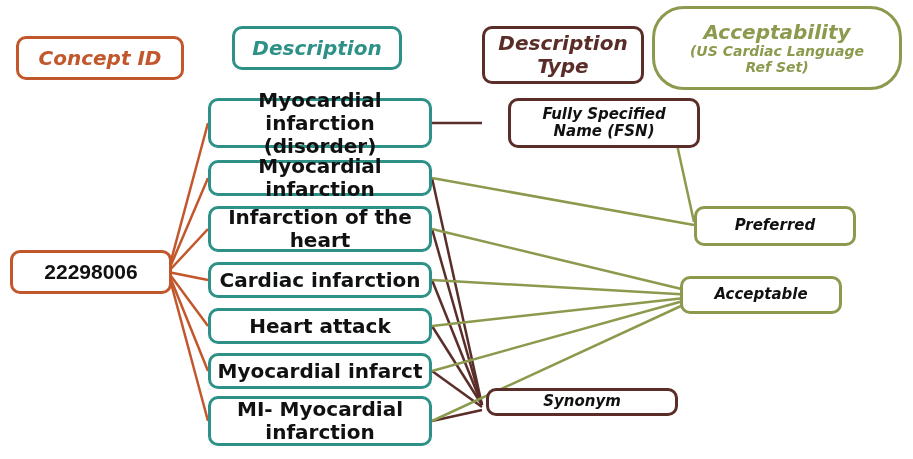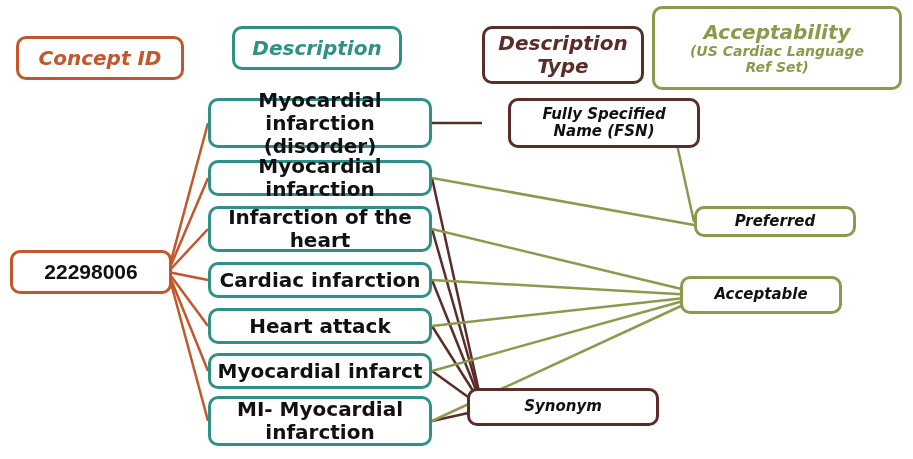--- a/index.html
+++ b/index.html
@@ -111,7 +111,7 @@
   <div class="box header hdr-brown" style="left:482px; top:26px; width:162px; height:58px;">Description
 Type</div>
 
-  <div class="box header hdr-olive" style="left:652px; top:6px; width:250px; height:84px; flex-direction:column;">
+  <div class="box header hdr-olive" style="left:652px; top:6px; width:250px; height:84px; flex-direction:column;border-radius:32px;">
     <span class="title">Acceptability</span>
     <span class="sub">(US Cardiac Language
 Ref Set)</span>

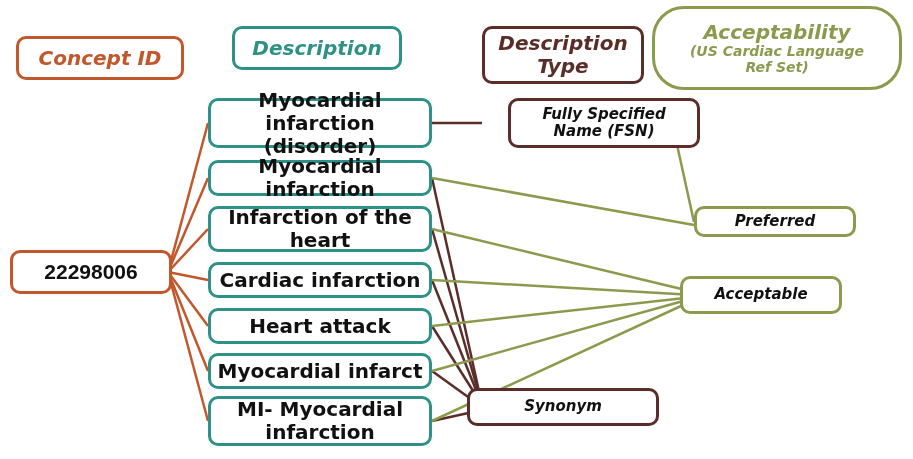--- a/index.html
+++ b/index.html
@@ -141,7 +141,7 @@
 
   <div class="box type-box" style="left:467px; top:388px; width:192px; height:38px;">Synonym</div>
 
-  <div class="box acc-box" style="left:694px; top:206px; width:162px; height:31px;">Preferred</div>
+  <div class="box acc-box" style="left:694px; top:206px; width:162px; height:40px;">Preferred</div>
 
   <div class="box acc-box" style="left:680px; top:276px; width:162px; height:38px;">Acceptable</div>
 

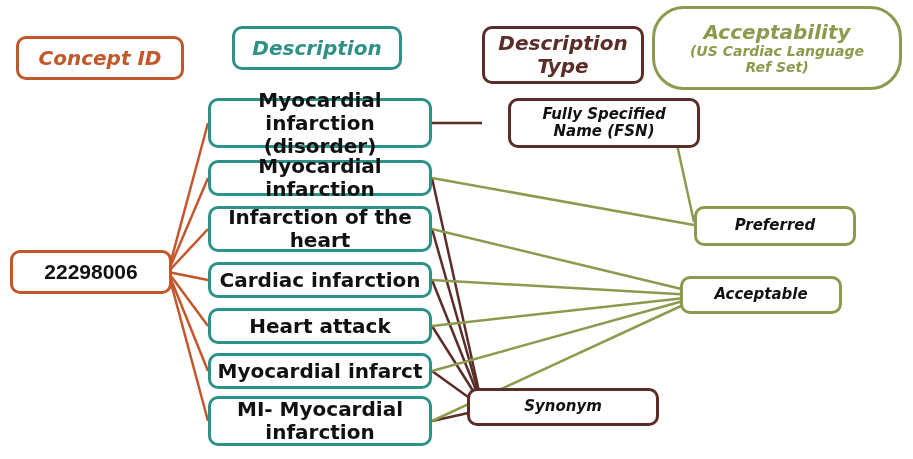--- a/index.html
+++ b/index.html
@@ -139,7 +139,7 @@
   <div class="box type-box" style="left:508px; top:98px; width:192px; height:50px;">Fully Specified
 Name (FSN)</div>
 
-  <div class="box type-box" style="left:467px; top:388px; width:192px; height:38px;">Synonym</div>
+  <div class="box type-box" style="left:486px; top:388px; width:192px; height:28px;">Synonym</div>
 
   <div class="box acc-box" style="left:694px; top:206px; width:162px; height:40px;">Preferred</div>
 

